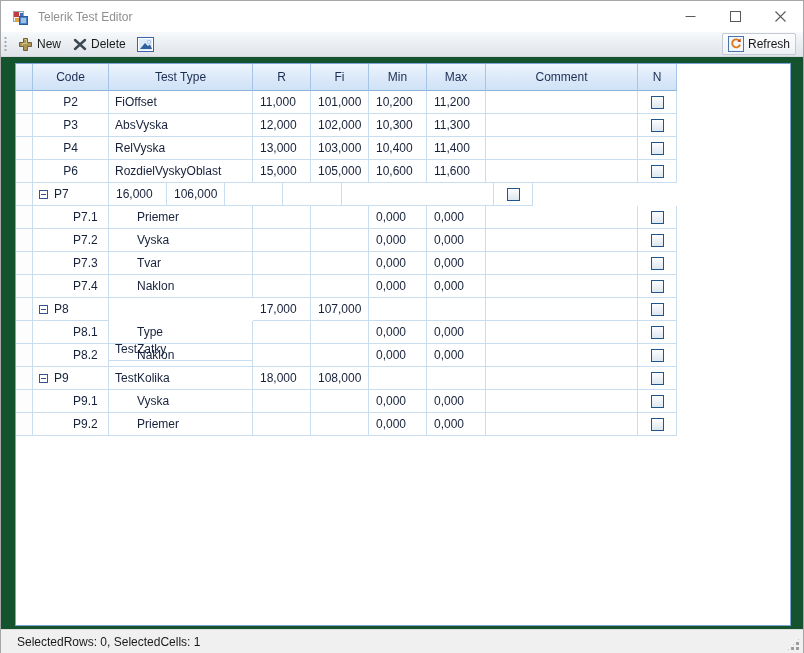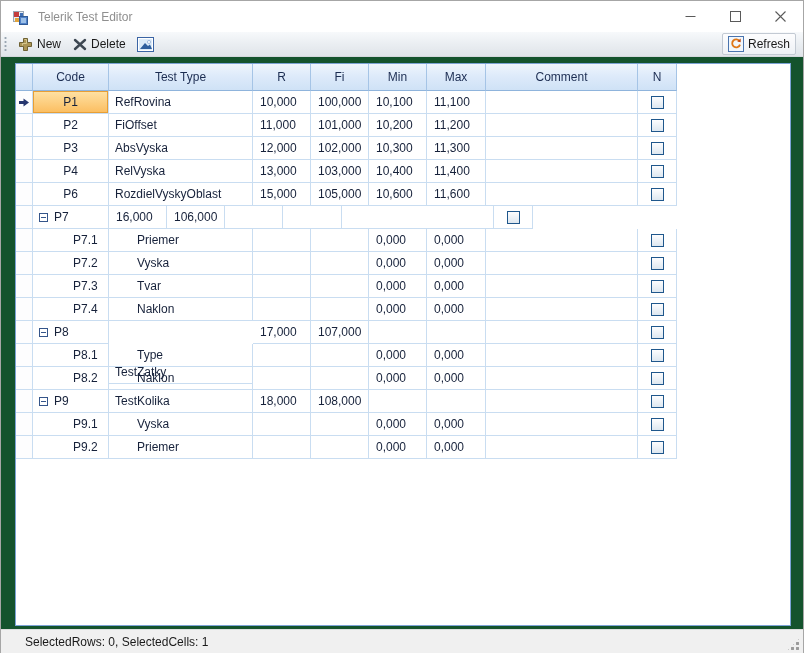--- a/index.html
+++ b/index.html
@@ -133,25 +133,6 @@
       </div>
     <div>
         <div class="grow">
-          <div class="cell rowhdr" style="width: 17px;">
-            <svg width="10" height="9">
-              <path d="M0 3 h4.5 V0.5 L10 4.5 4.5 8.5 V6 H0 z" fill="#26366f"></path>
-            </svg>
-          </div>
-          <div class="cell center selected" style="width: 76px;">
-            <span>P1</span>
-          </div>
-          <div class="cell pad" style="width: 144px;">RefRovina</div>
-          <div class="cell num" style="width: 58px;">10,000</div>
-          <div class="cell num" style="width: 58px;">100,000</div>
-          <div class="cell num" style="width: 58px;">10,100</div>
-          <div class="cell num" style="width: 59px;">11,100</div>
-          <div class="cell pad" style="width: 152px;"></div>
-          <div class="cell ncell" style="width: 39px;">
-            <div class="checkbox"></div>
-          </div>
-        </div>
-        <div class="grow">
           <div class="cell rowhdr" style="width: 17px;"></div>
           <div class="cell center" style="width: 76px;">
             <span>P2</span>

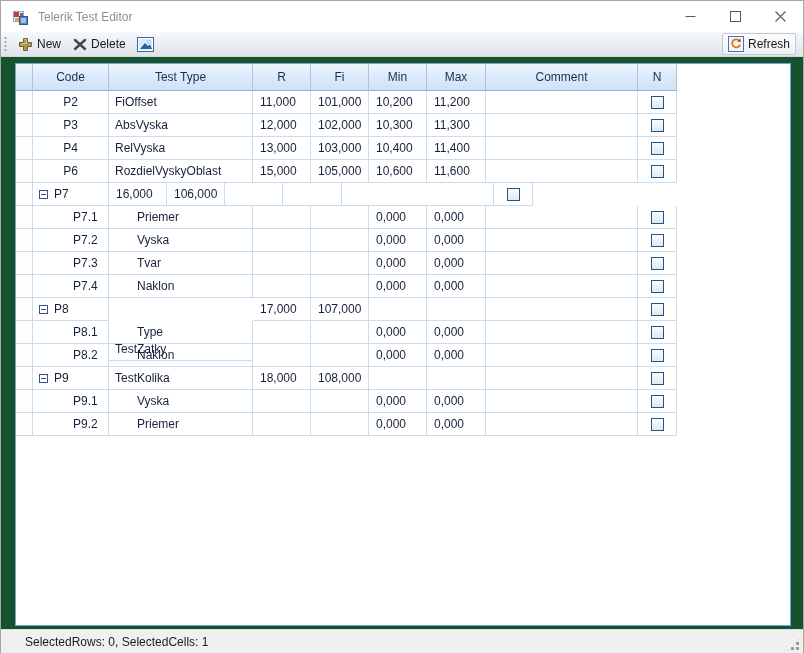--- a/index.html
+++ b/index.html
@@ -49,7 +49,7 @@
 
   
   .statusbar { position:absolute; left:0; top:628px; width:100%; height:25px; background:#f0f0f0; border-top:1px solid #dddddd; display:flex; align-items:center; }
-  .status-text { margin-left:24px; color:#1a1a1a; font-size:12px; }
+  .status-text { margin-left:16px; color:#1a1a1a; font-size:12px; }
   .sizegrip { position:absolute; right:3px; bottom:3px; width:13px; height:13px; background-image:radial-gradient(circle,#9b9b9b 1.4px,transparent 1.6px); background-size:5px 5px; background-position:bottom right; background-repeat:repeat; clip-path:polygon(100% 0,100% 100%,0 100%); }
 </style>
 </head>

